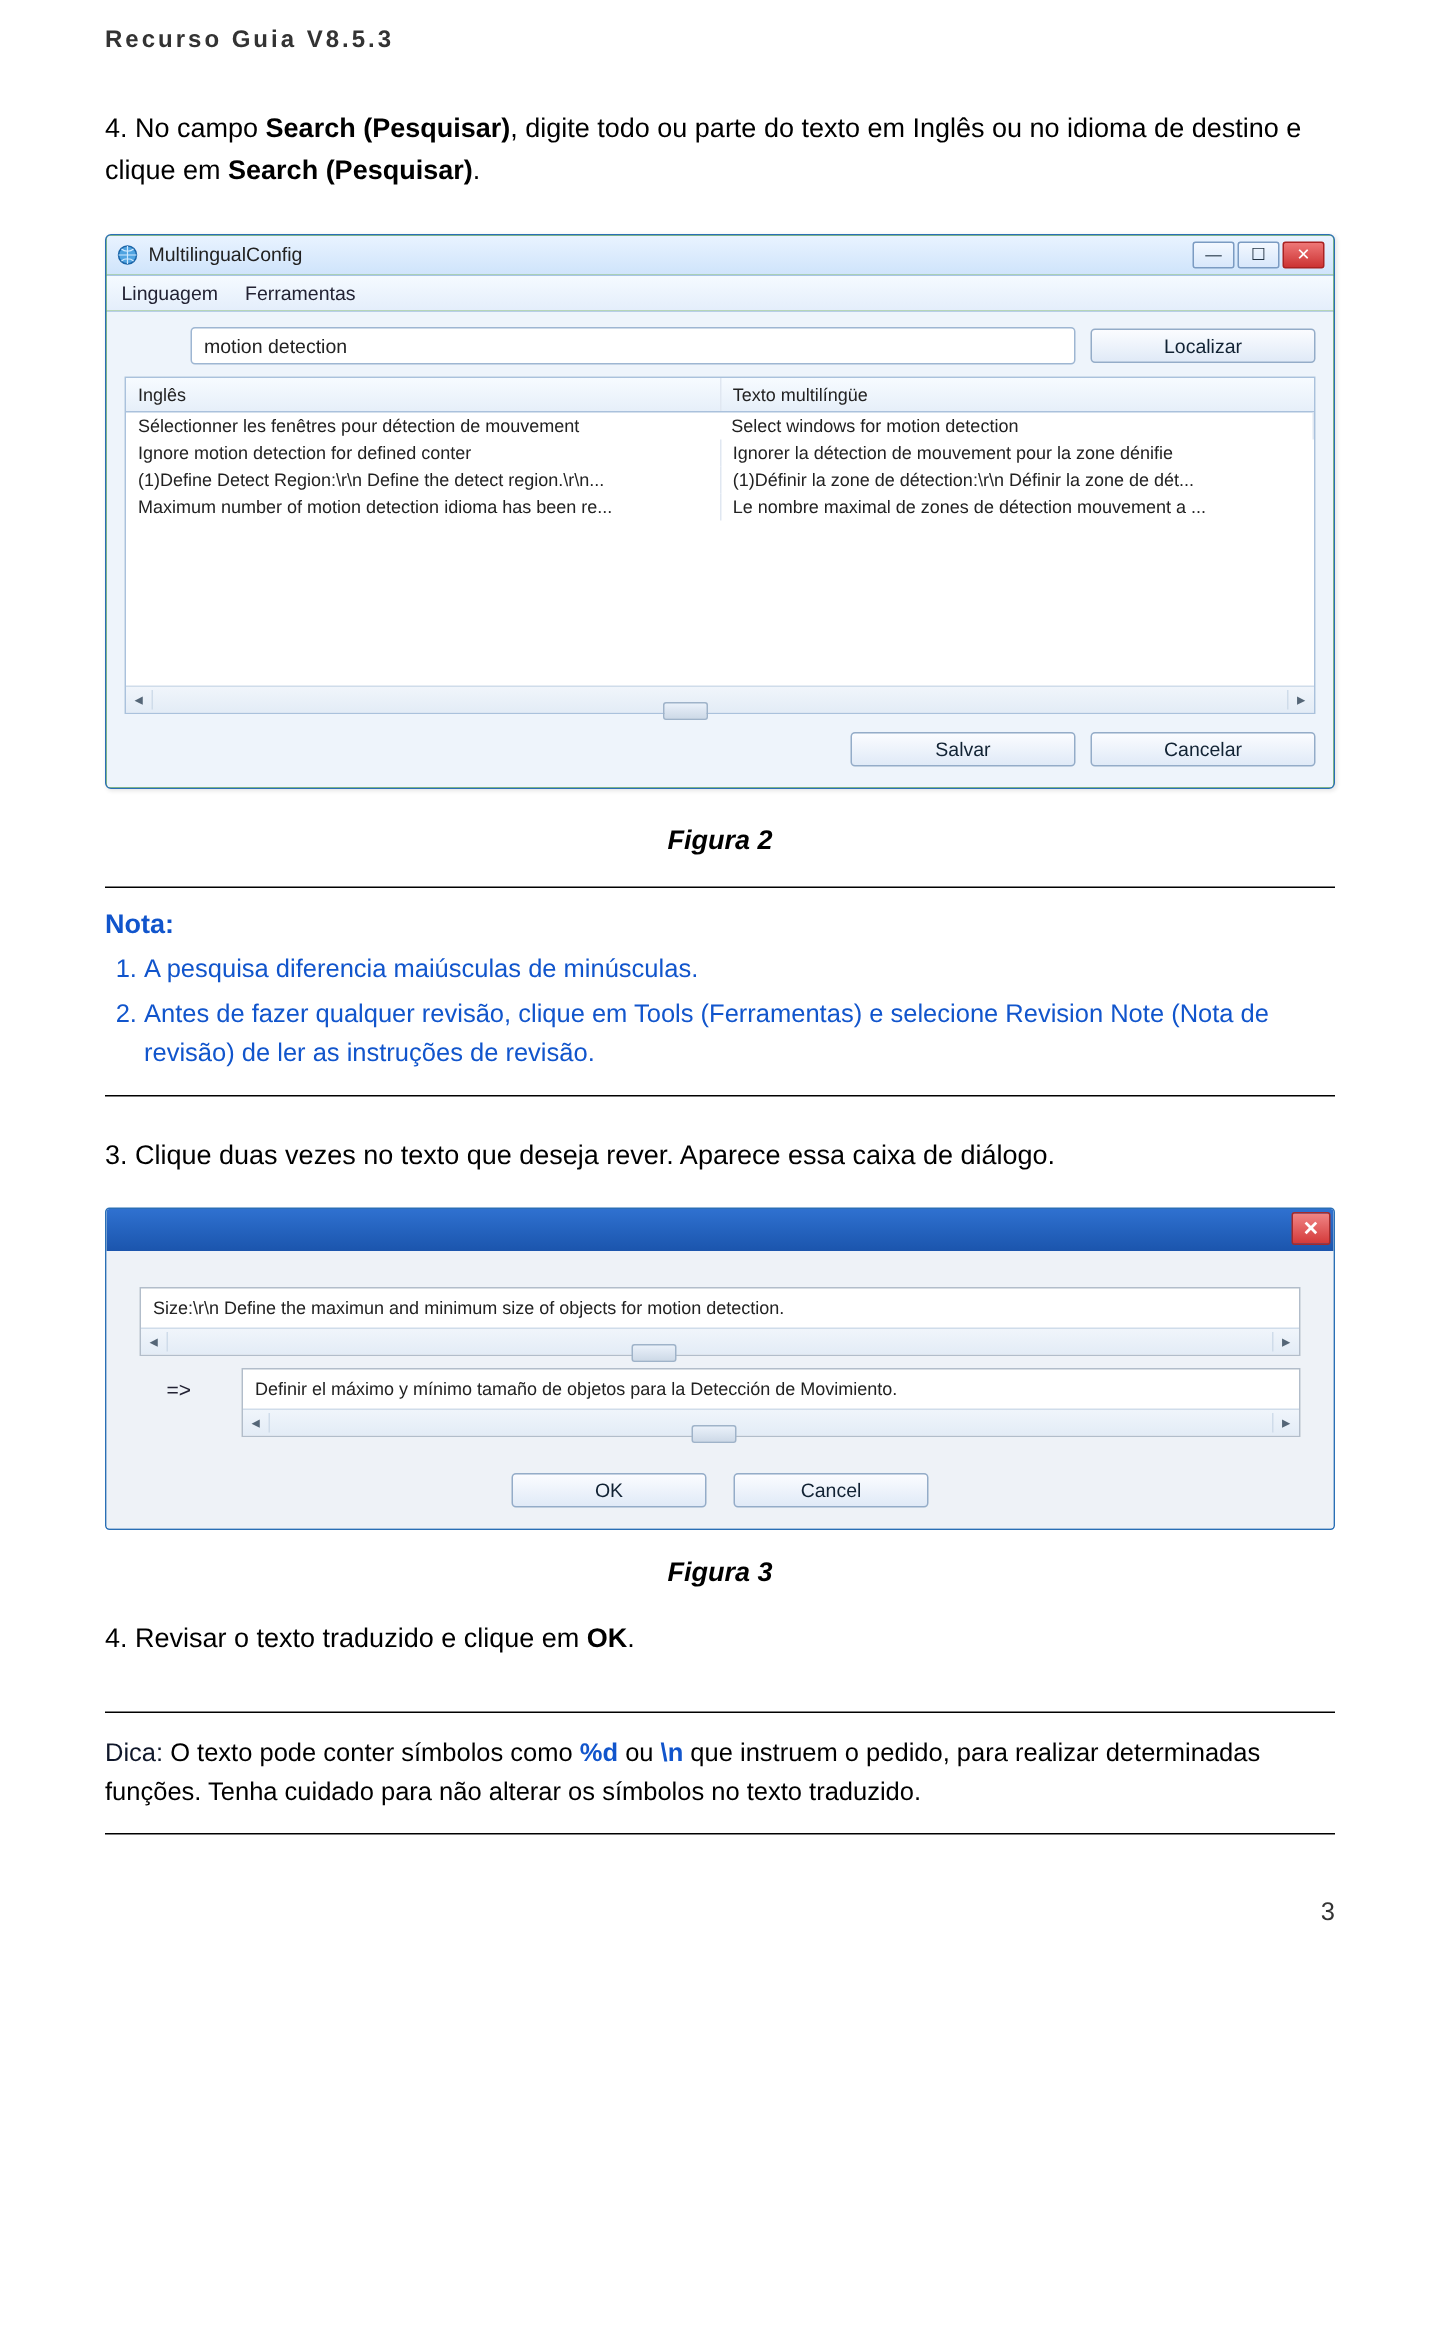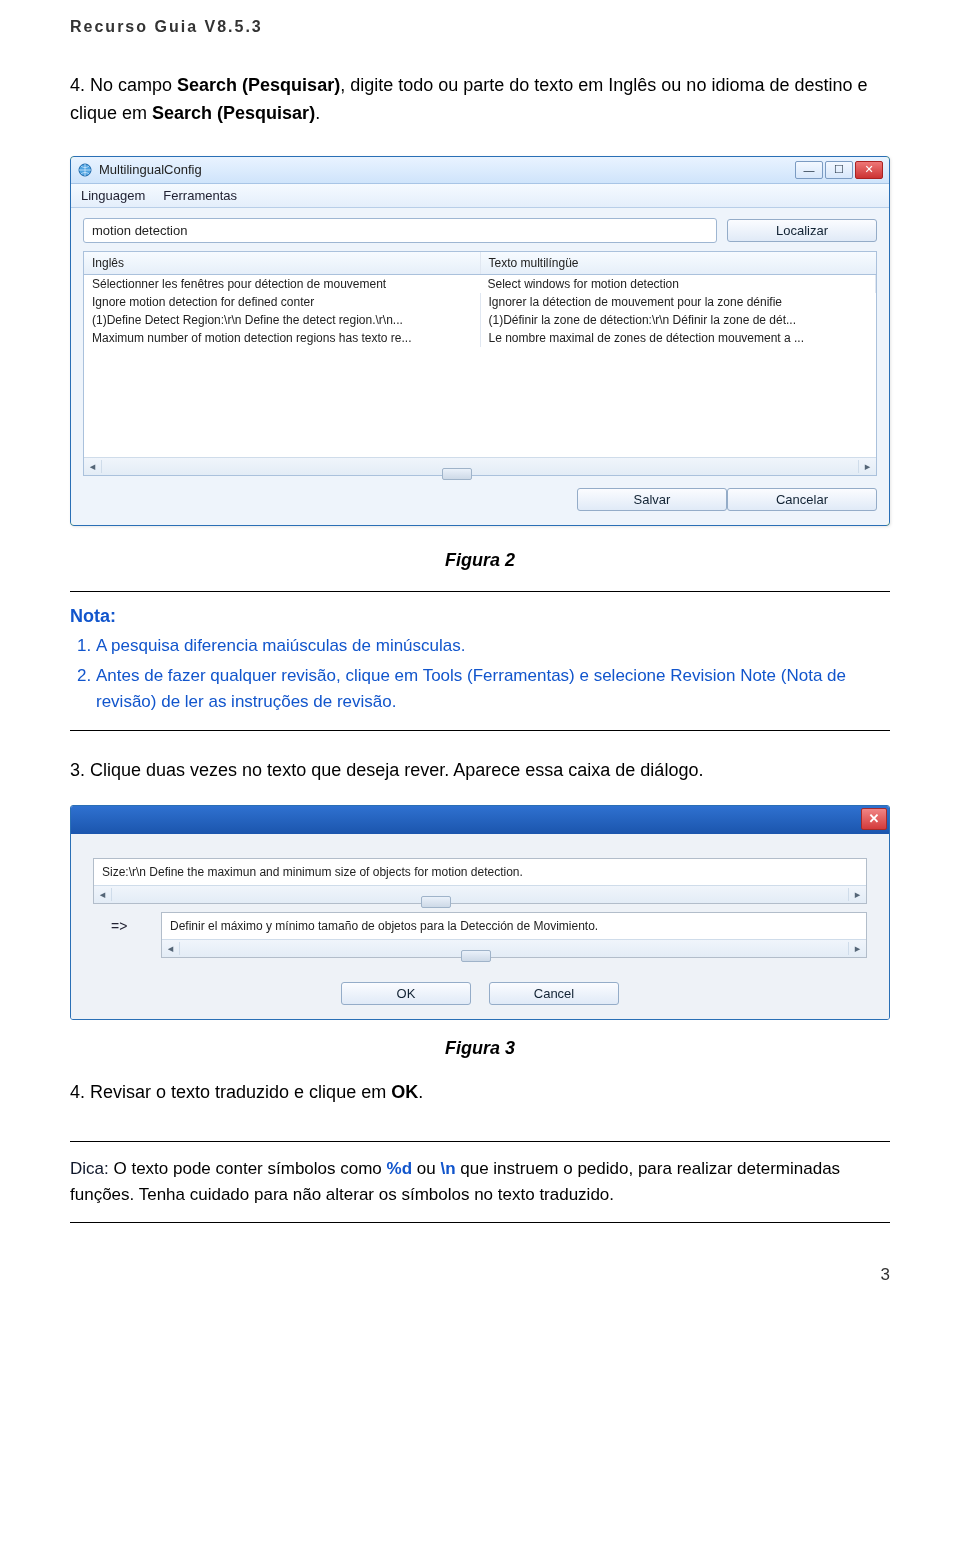--- a/index.html
+++ b/index.html
@@ -73,7 +73,7 @@
     font-size:13px; color:#223;
   }
   .win-body { padding: 10px 12px 14px 12px; background:#eef4fb; }
-  .searchrow { display:flex; gap:10px; align-items:center; margin-bottom:8px; }
+  .searchrow { display:flex; gap:10px; align-items:center; margin-bottom:8px;margin-left:44px; }
   .textbox {
     flex:1; background:#fff; border:1px solid #9eb6d2;
     border-radius:3px; padding:4px 8px; font-size:13px; color:#222;

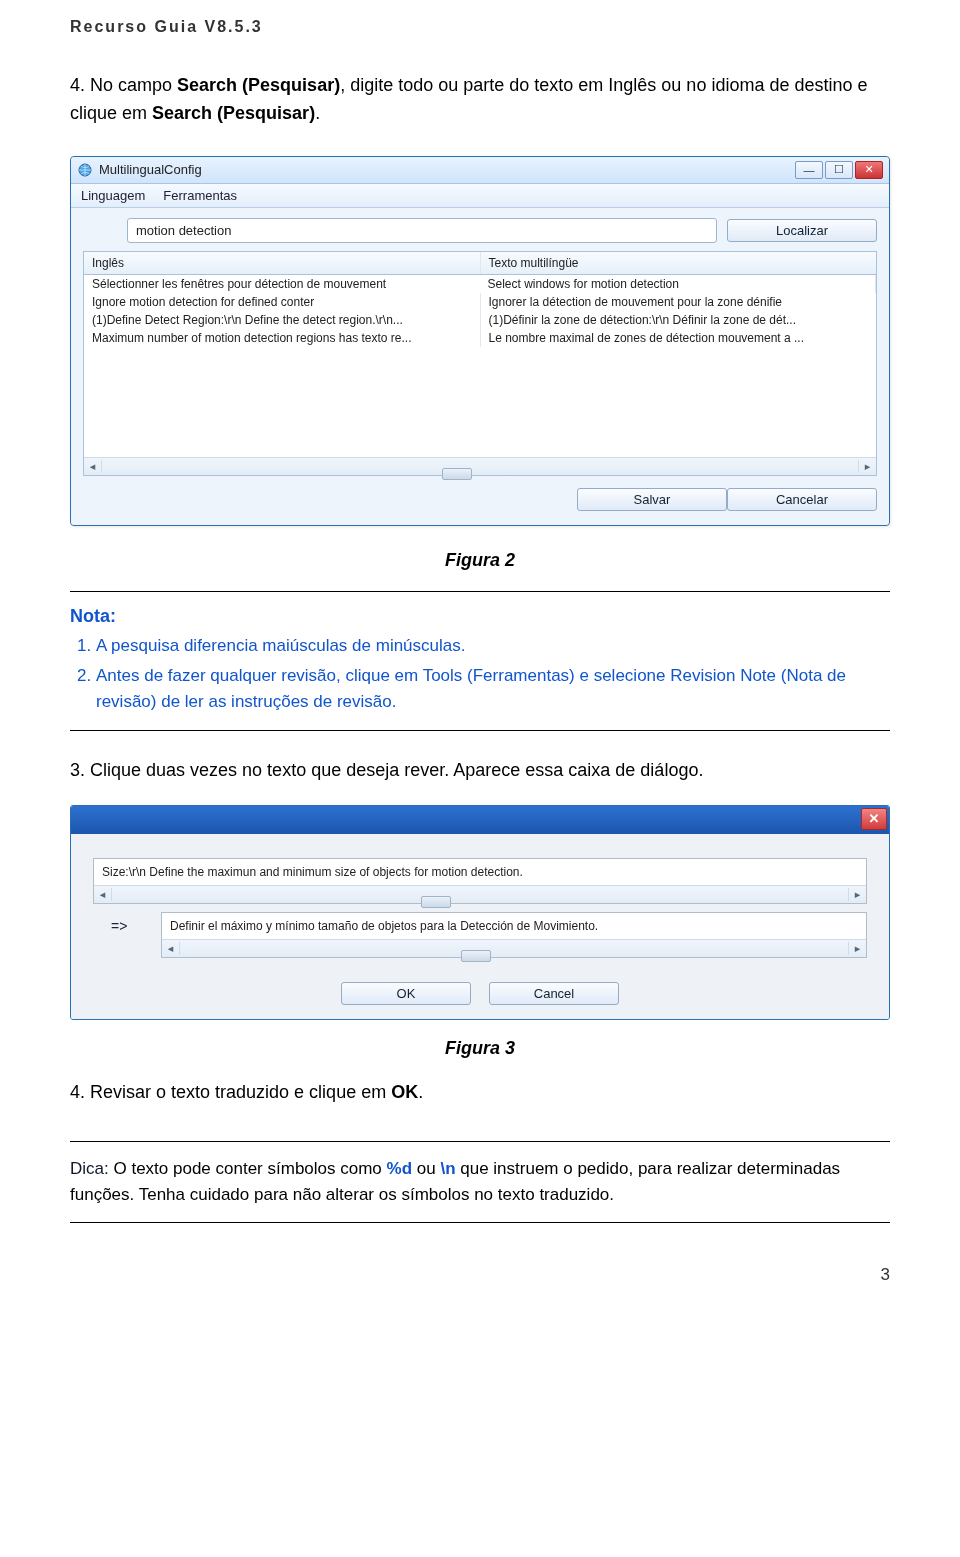--- a/index.html
+++ b/index.html
@@ -233,7 +233,7 @@
               <div class="tcell">(1)Définir la zone de détection:\r\n Définir la zone de dét...</div>
             </div>
             <div class="trow">
-              <div class="tcell c1">Maximum number of motion detection regions has texto re...</div>
+              <div class="tcell c1">Maximum number of motion detection idioma has been re...</div>
               <div class="tcell">Le nombre maximal de zones de détection mouvement a ...</div>
             </div>
           </div>

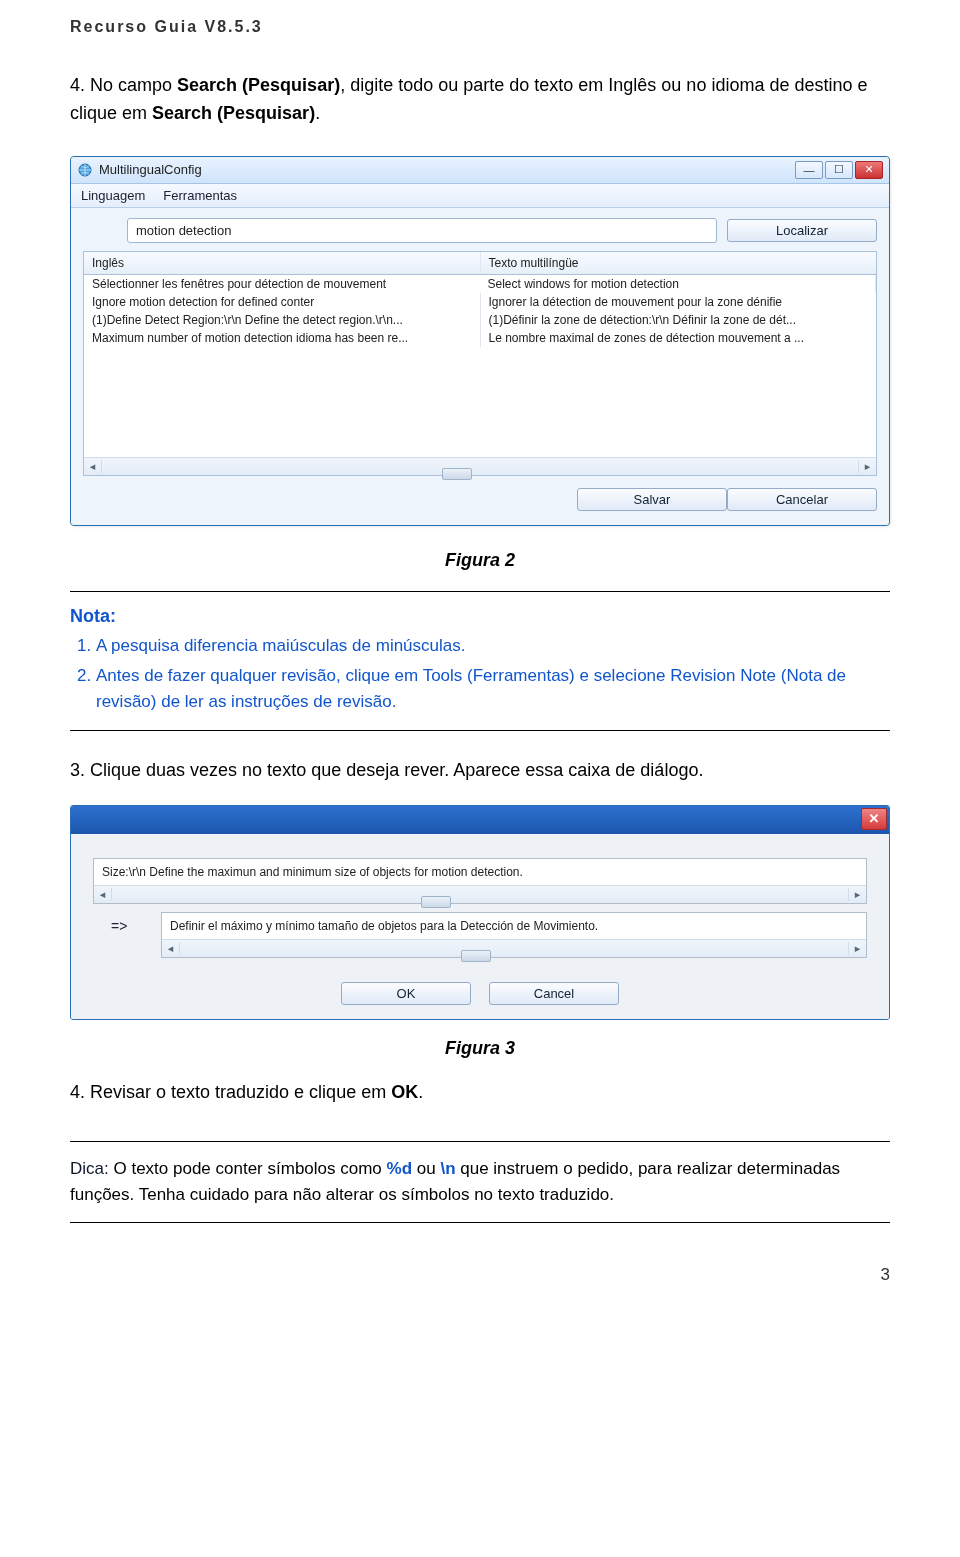--- a/index.html
+++ b/index.html
@@ -117,7 +117,7 @@
     border:1px solid #9fb3c9; border-radius:2px;
   }
   .dlg-buttons {
-    display:flex; justify-content:flex-end; gap:0;
+    display:flex; justify-content:flex-end; gap:10px;
     padding-top:12px;
   }
   .dlg-buttons .btn { min-width:150px; }

